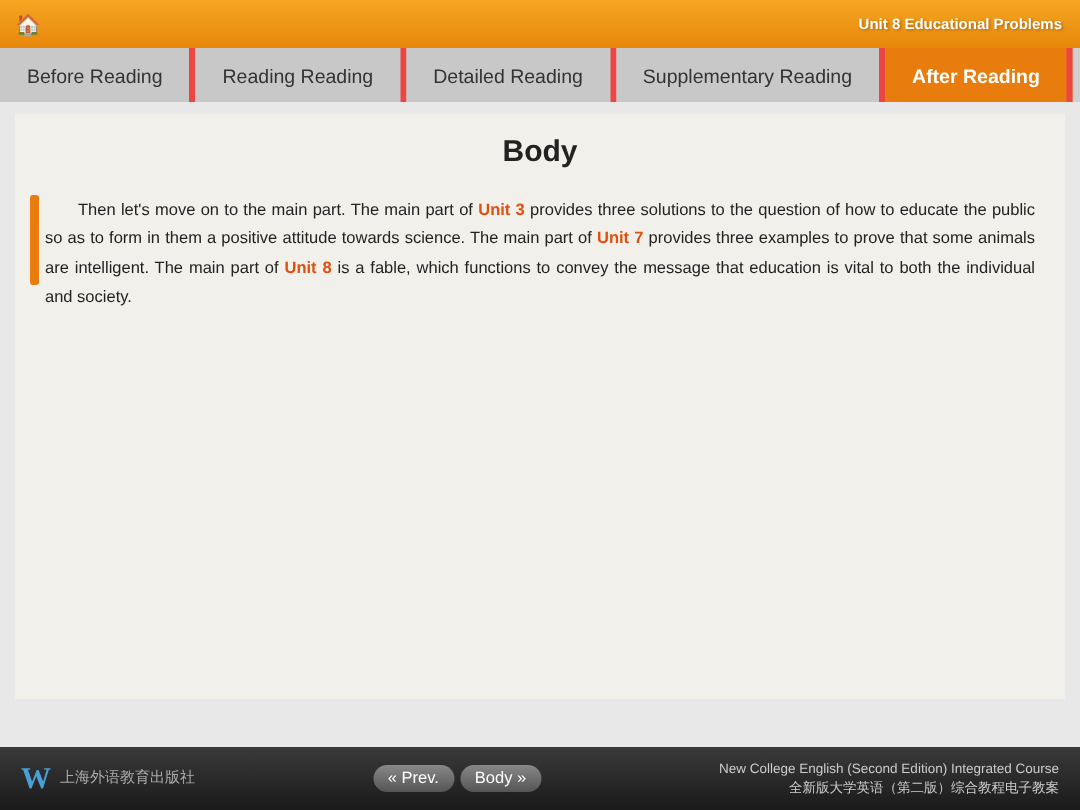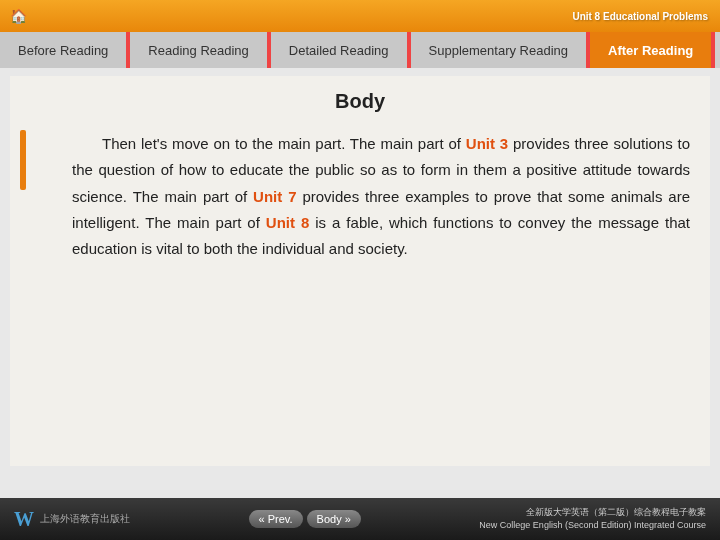--- a/index.html
+++ b/index.html
@@ -90,12 +90,11 @@
     }
 
     .body-text {
-      font-size: 15px;
+      font-size: 11px;
       line-height: 1.75;
       color: #222;
       text-indent: 2em;
       text-align: justify;
-      margin-left: 42px;
     }
 
     .unit-highlight {

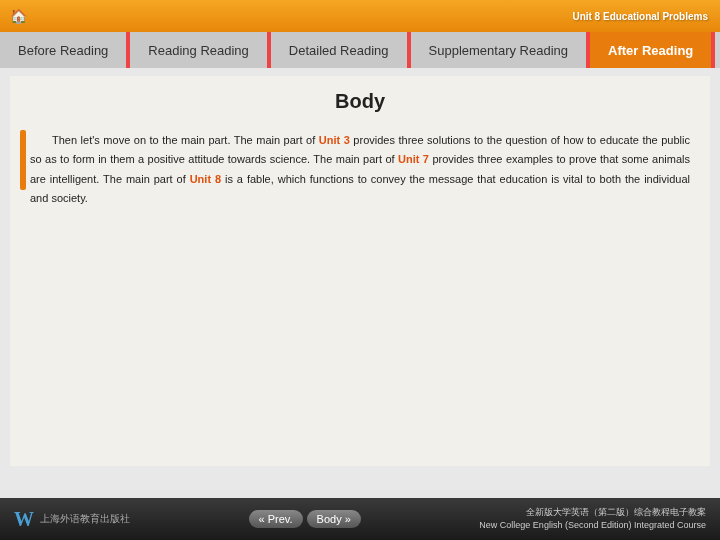--- a/index.html
+++ b/index.html
@@ -213,8 +213,8 @@
   </div>
 
   <div class="bottom-right">
+    <div class="bottom-right-text">New College English (Second Edition) Integrated Course</div>
     <div class="bottom-right-text">全新版大学英语（第二版）综合教程电子教案</div>
-    <div class="bottom-right-text">New College English (Second Edition) Integrated Course</div>
   </div>
 </div>
 

